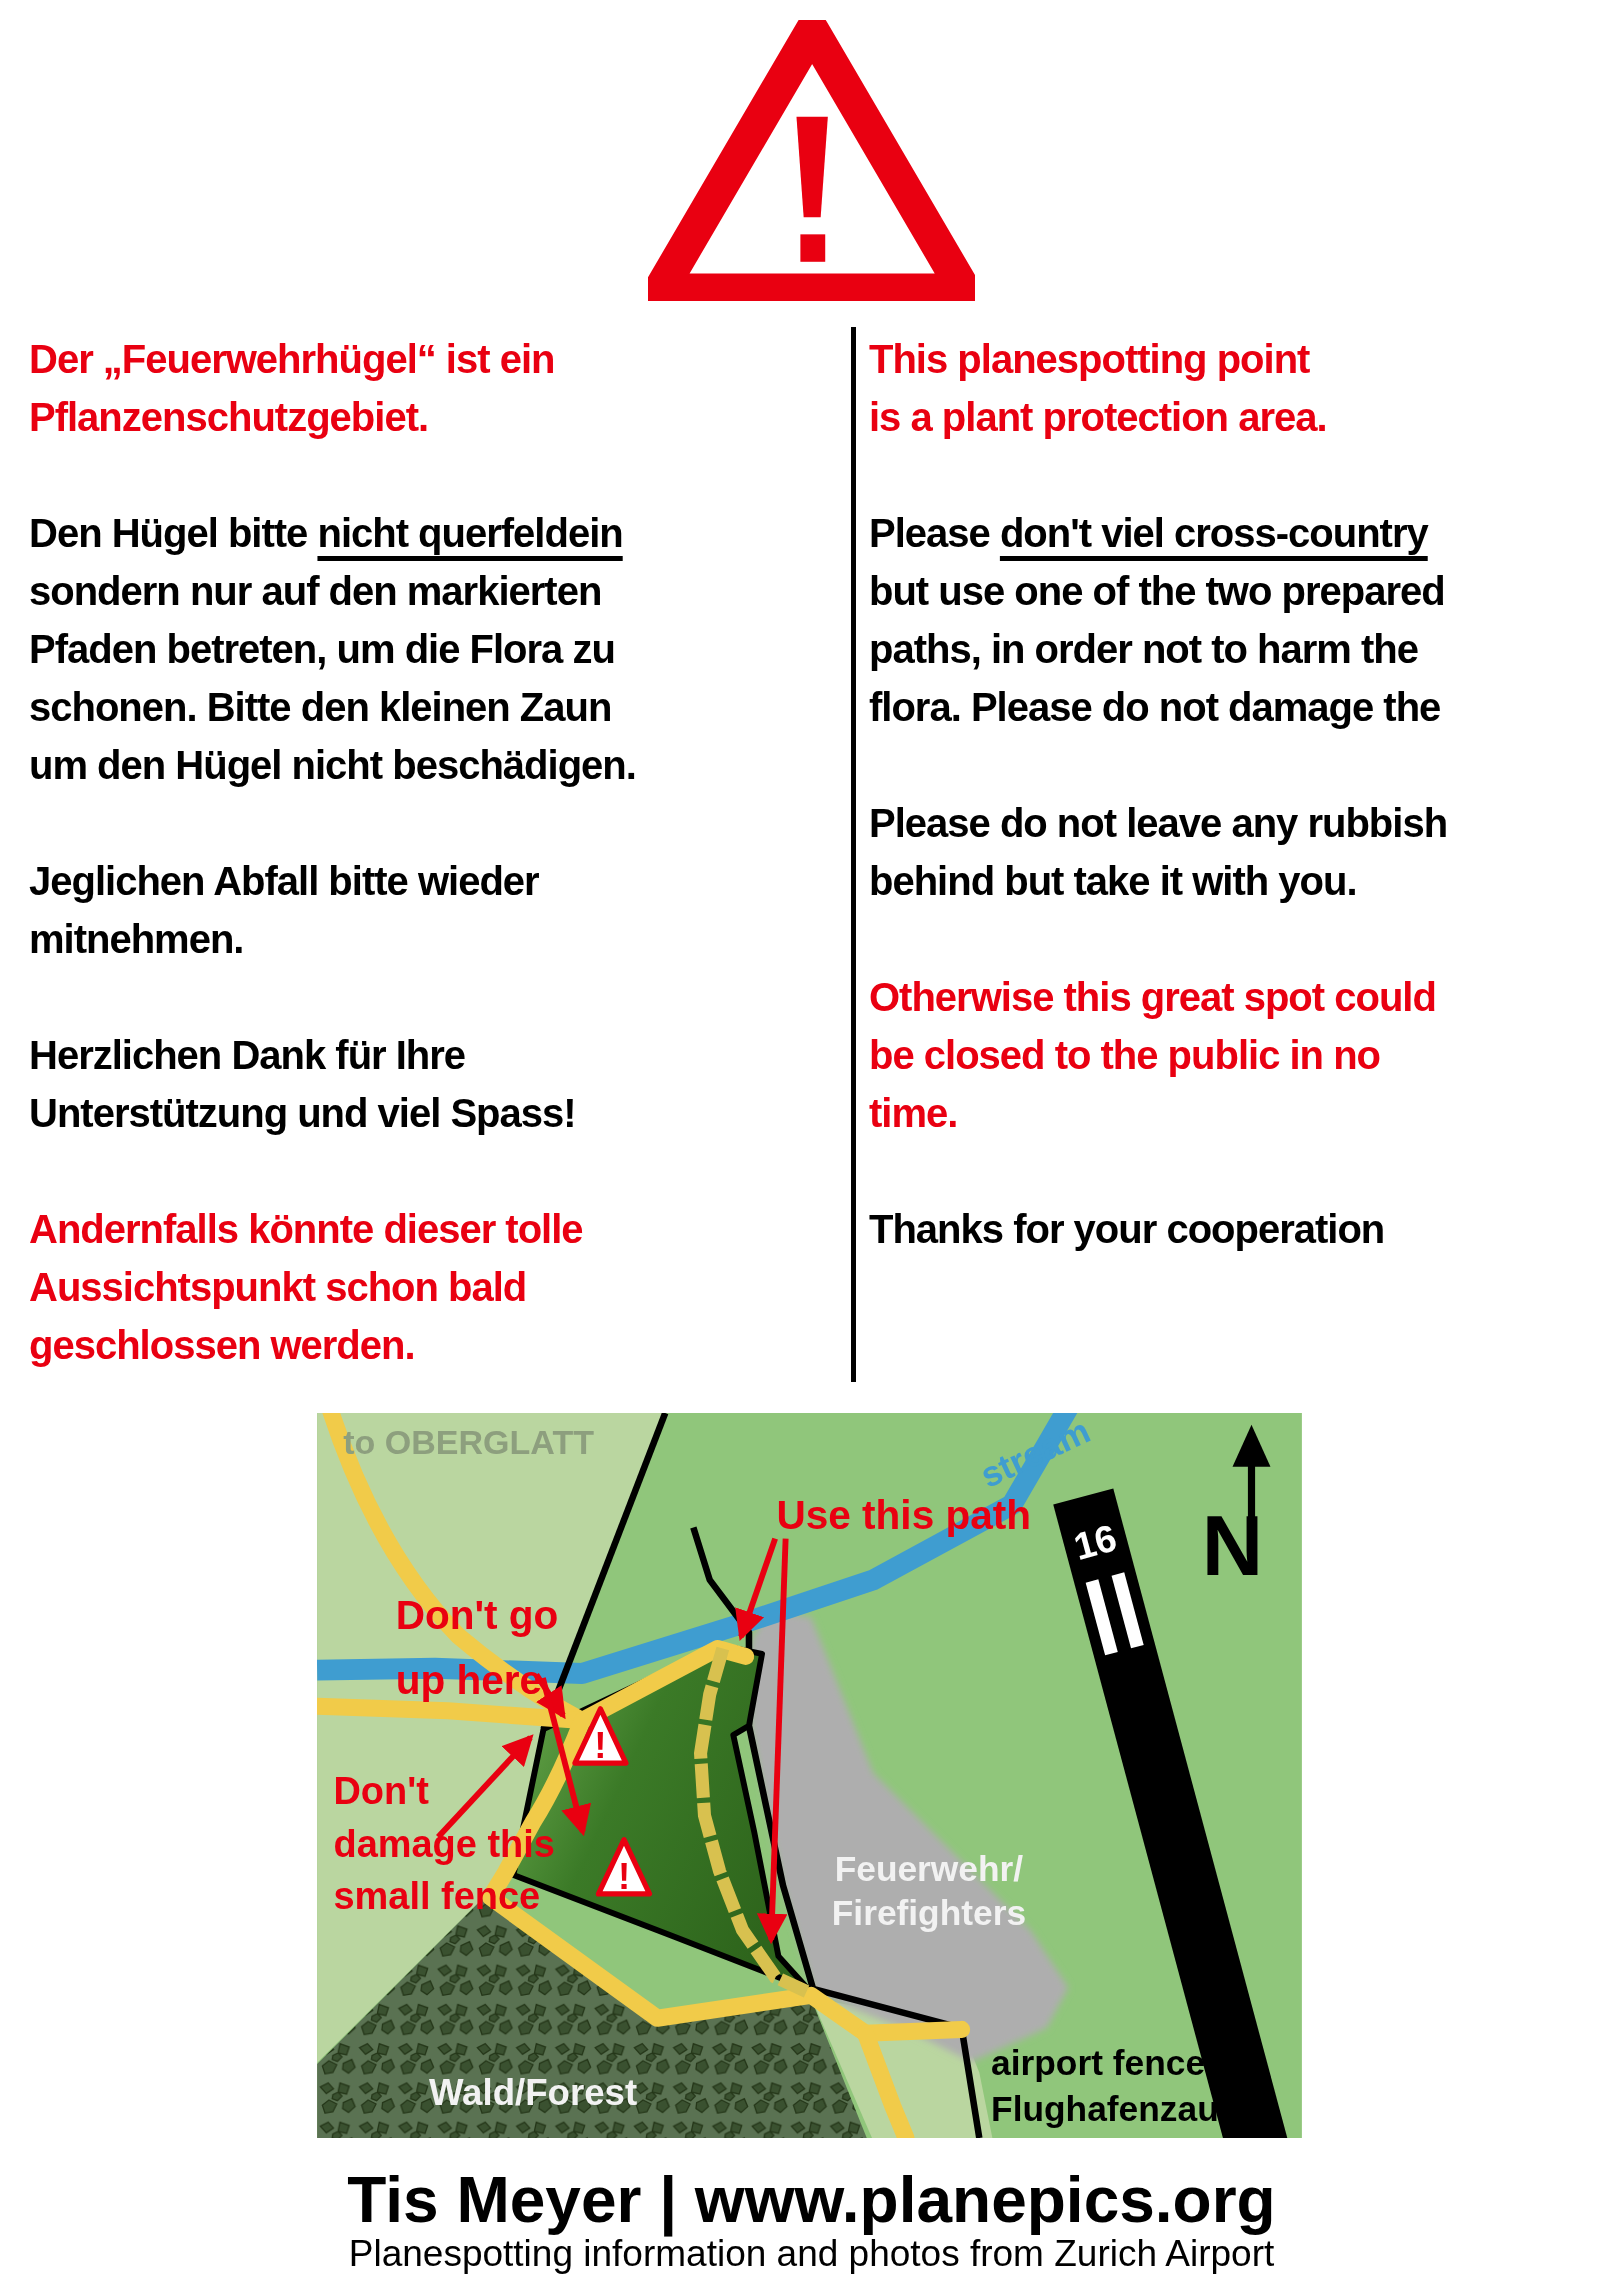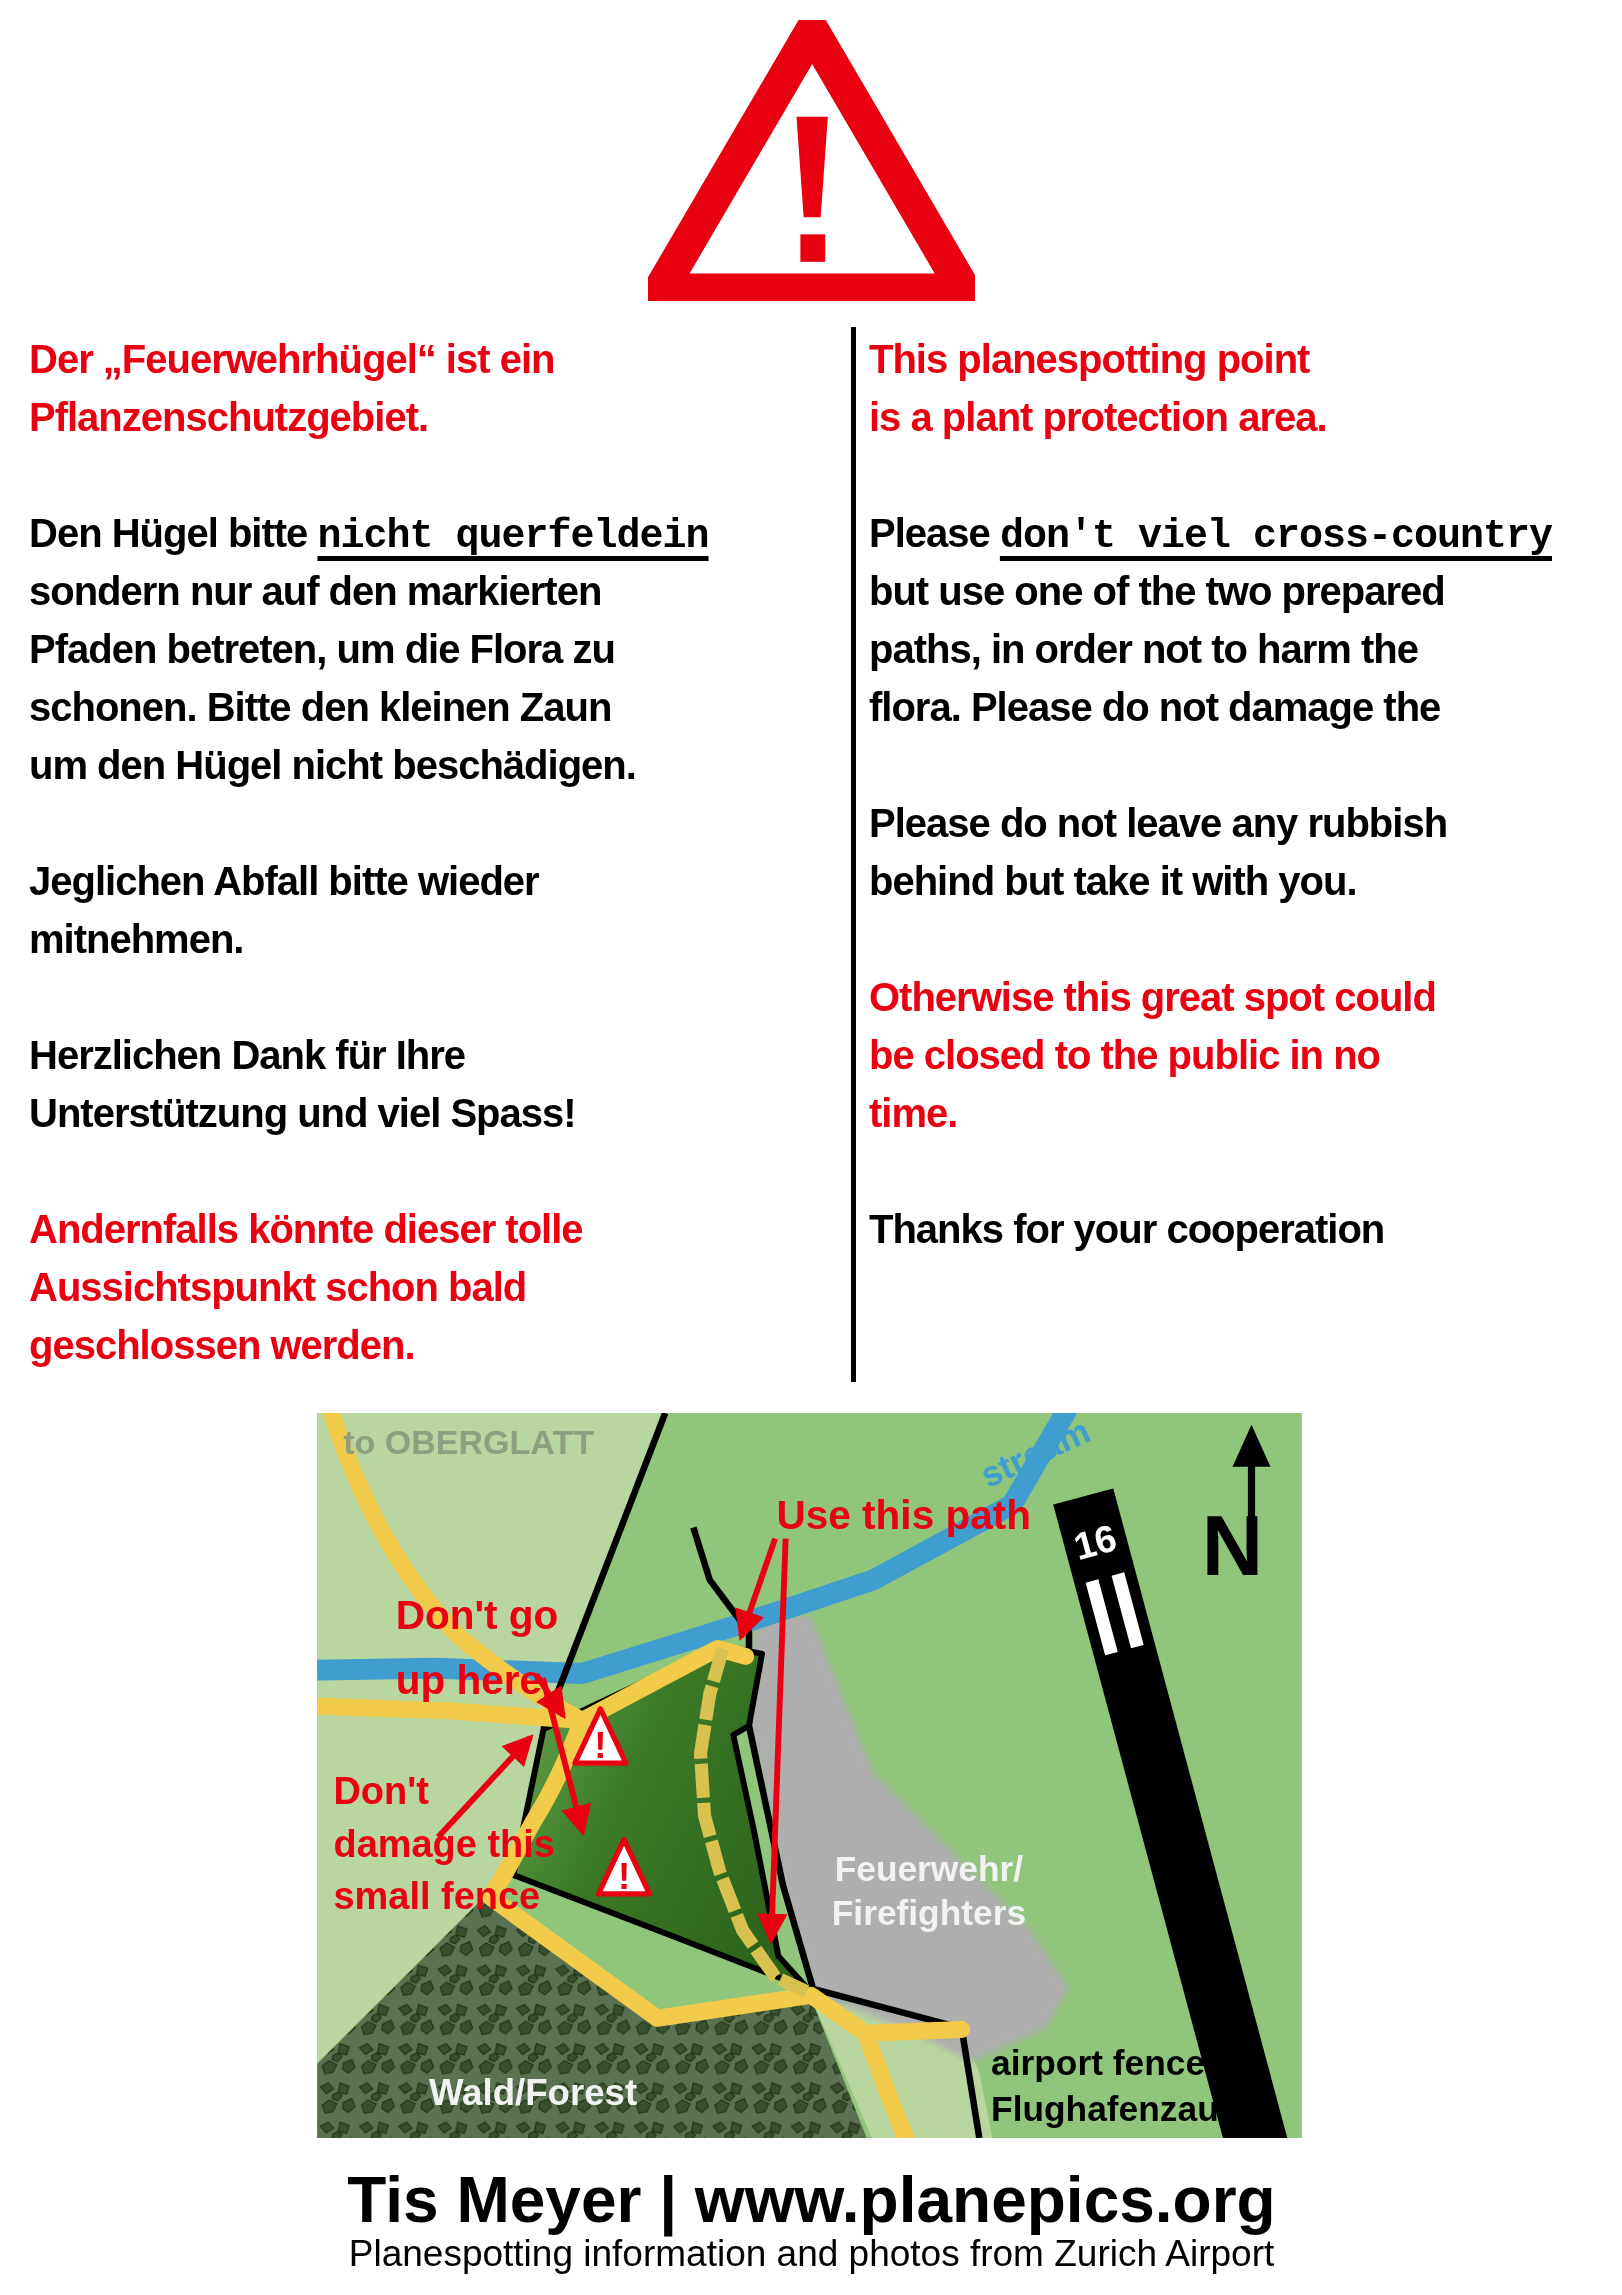--- a/index.html
+++ b/index.html
@@ -18,7 +18,7 @@
   .para:last-child{margin-bottom:0;}
   .para.red{color:var(--red,#e90011);}
   .tline{height:58px;}
-  .u{text-decoration:underline;text-decoration-thickness:5.2px;text-underline-offset:8.5px;font-family:Liberation Mono, monospace;}
+  .u{text-decoration:underline;text-decoration-thickness:5.2px;text-underline-offset:8.5px;}
   .divider{position:absolute;left:851px;top:327px;width:4.6px;height:1055px;background:#000;}
   
   .map{position:absolute;left:317px;top:1413px;width:985px;height:725px;}

